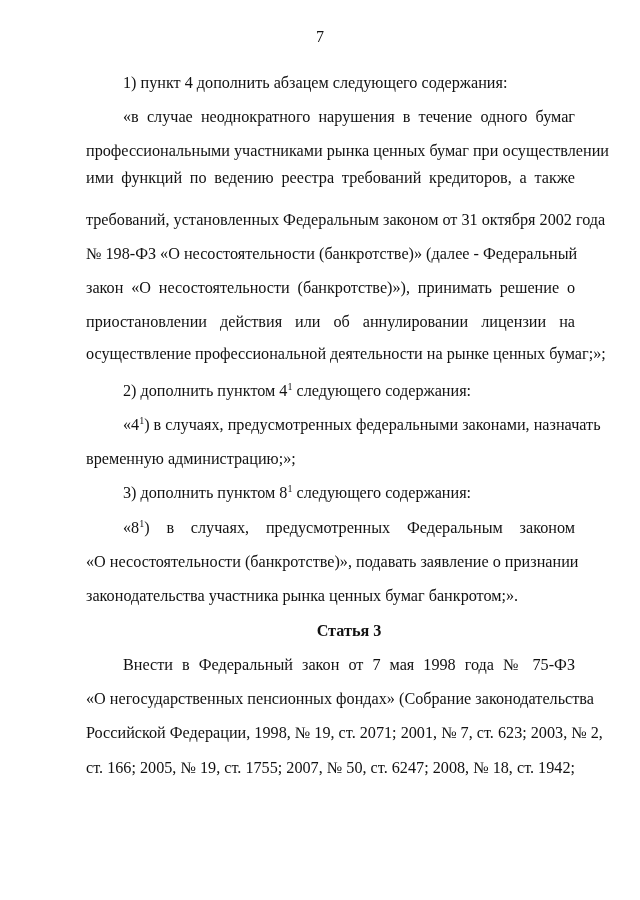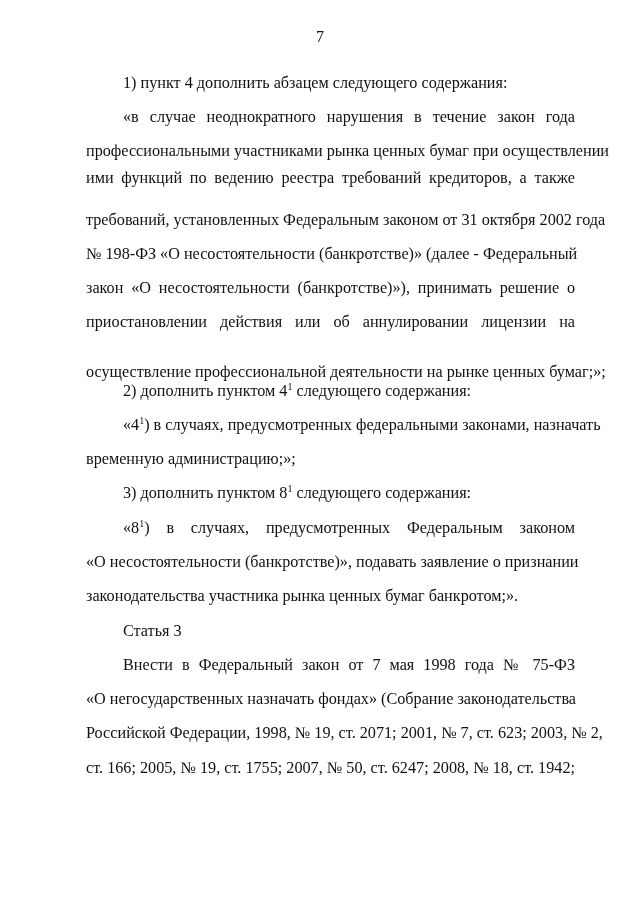--- a/index.html
+++ b/index.html
@@ -19,7 +19,7 @@
   <div class="page-number">7</div>
 
   <div class="line indent" style="top:73px">1) пункт 4 дополнить абзацем следующего содержания:</div>
-  <div class="line indent just" style="top:107px">«в случае неоднократного нарушения в течение закон года</div>
+  <div class="line indent just" style="top:107px">«в случае неоднократного нарушения в течение одного бумаг</div>
   <div class="line just" style="top:141px">профессиональными участниками рынка ценных бумаг при осуществлении</div>
   <div class="line just" style="top:168px">ими функций по ведению реестра требований кредиторов, а также</div>
   <div class="line just" style="top:210px">требований, установленных Федеральным законом от 31 октября 2002 года</div>

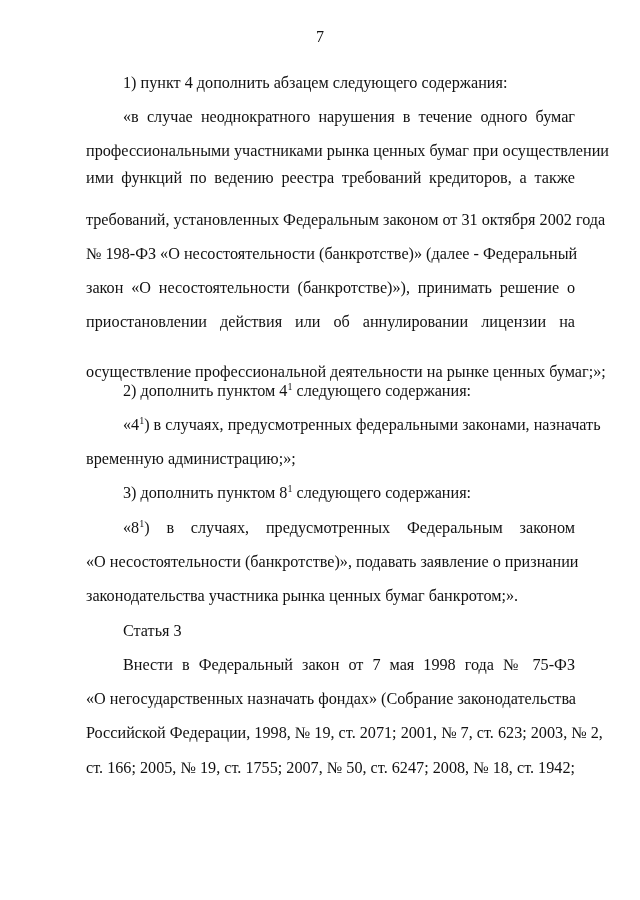--- a/index.html
+++ b/index.html
@@ -26,7 +26,7 @@
   <div class="line just" style="top:244px">№ 198-ФЗ «О несостоятельности (банкротстве)» (далее - Федеральный</div>
   <div class="line just" style="top:278px">закон «О несостоятельности (банкротстве)»), принимать решение о</div>
   <div class="line just" style="top:312px">приостановлении действия или об аннулировании лицензии на</div>
-  <div class="line" style="top:362px">осуществление профессиональной деятельности на рынке ценных бумаг;»;</div>
+  <div class="line" style="top:344px">осуществление профессиональной деятельности на рынке ценных бумаг;»;</div>
 
   <div class="line indent" style="top:381px"><span>2) дополнить пунктом 4</span><sup>1</sup><span> следующего содержания:</span></div>
   <div class="line indent" style="top:415px"><span>«4</span><sup>1</sup><span>) в случаях, предусмотренных федеральными законами, назначать</span></div>

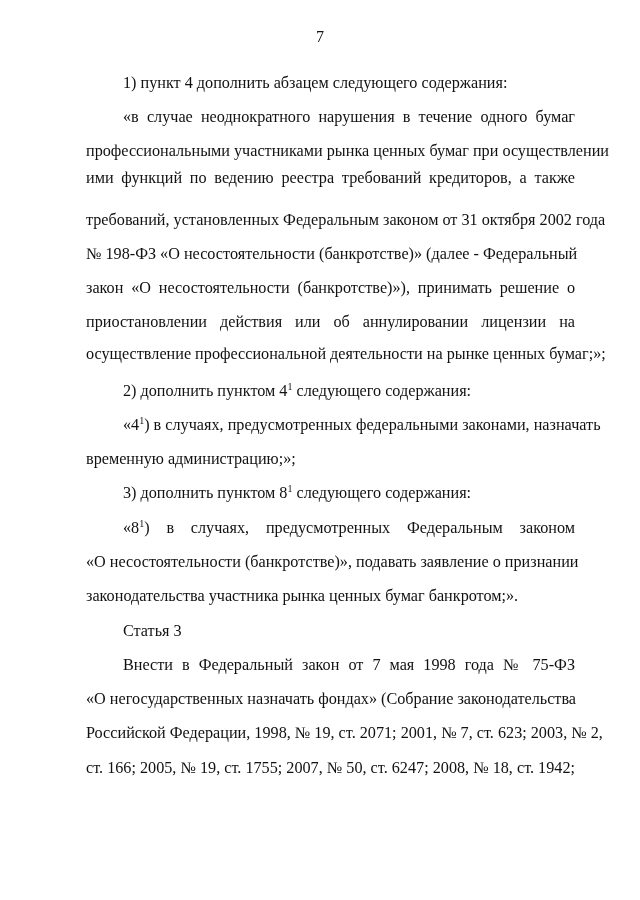--- a/index.html
+++ b/index.html
@@ -9,7 +9,7 @@
   .line { position: absolute; left: 86px; width: 489px; font-size: 16.2px; line-height: 20px; white-space: nowrap; }
   .line.indent { left: 123px; width: 452px; }
   .just { text-align: justify; text-align-last: justify; }
-  .bold { font-weight: normal; }
+  .bold { font-weight: bold; text-align: center; }
   sup { font-size: 10px; line-height: 0; vertical-align: 6px; }
 </style>
 </head>

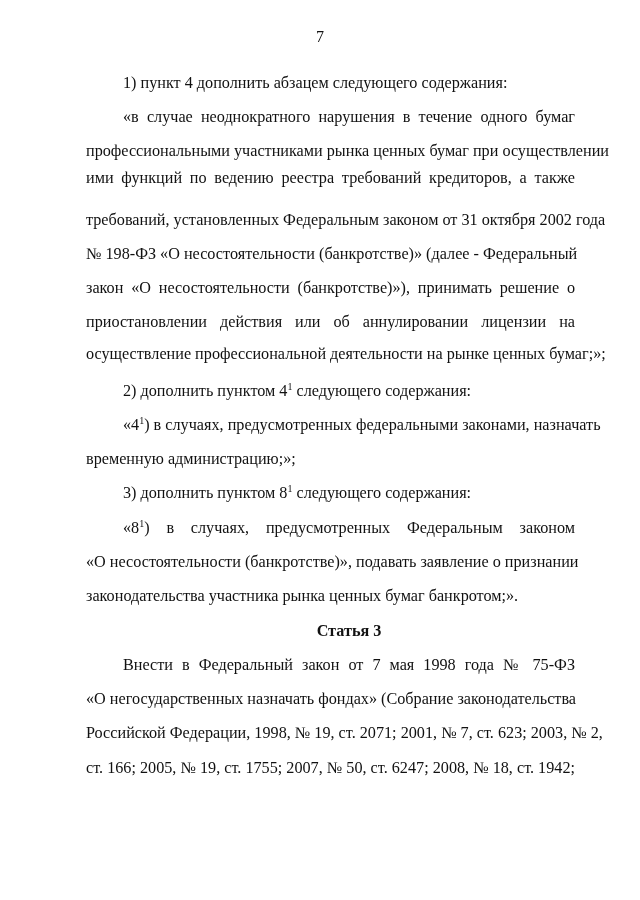--- a/index.html
+++ b/index.html
@@ -39,7 +39,7 @@
   <div class="line indent bold" style="top:621px">Статья 3</div>
 
   <div class="line indent just" style="top:655px">Внести в Федеральный закон от 7 мая 1998 года № 75-ФЗ</div>
-  <div class="line just" style="top:689px">«О негосударственных назначать фондах» (Собрание законодательства</div>
+  <div class="line just" style="top:689px">«О негосударственных пенсионных фондах» (Собрание законодательства</div>
   <div class="line just" style="top:723px">Российской Федерации, 1998, № 19, ст. 2071; 2001, № 7, ст. 623; 2003, № 2,</div>
   <div class="line just" style="top:758px">ст. 166; 2005, № 19, ст. 1755; 2007, № 50, ст. 6247; 2008, № 18, ст. 1942;</div>
 </div>

